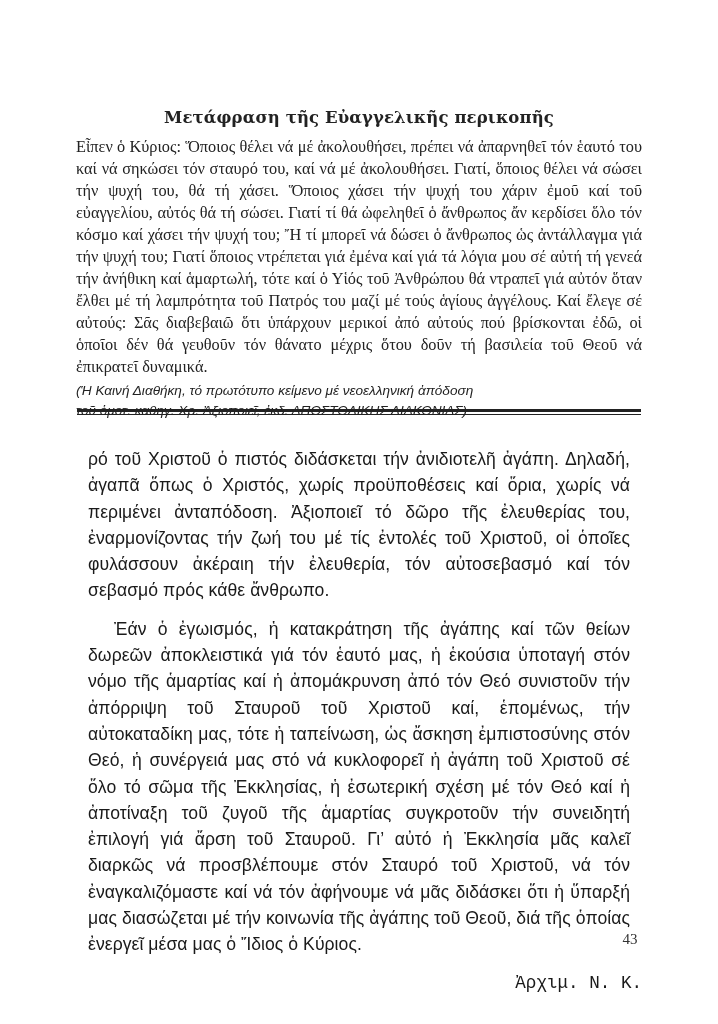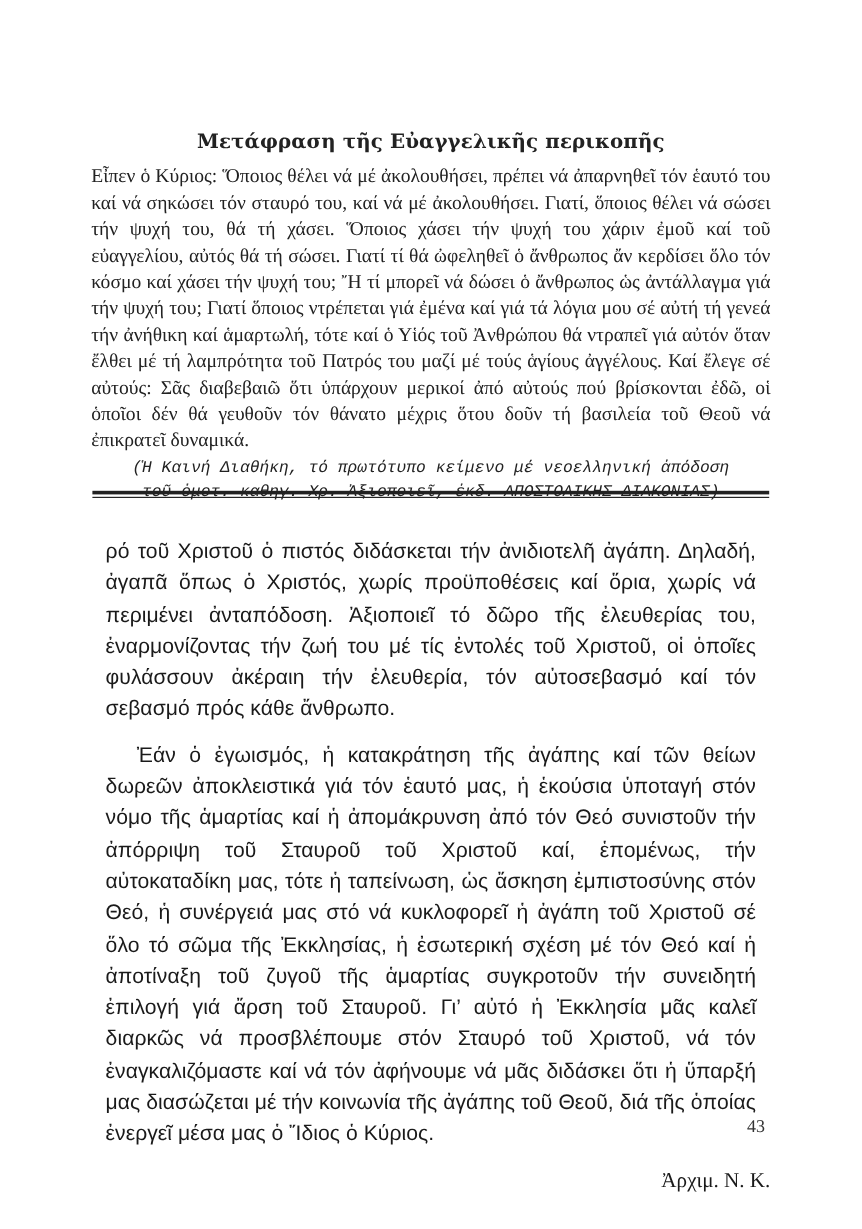--- a/index.html
+++ b/index.html
@@ -45,11 +45,11 @@
       color: #222;
     }
     .gospel-source {
-      font-family: Liberation Mono, monospace;
+      font-family: Liberation Sans, sans-serif;
       font-style: italic;
       font-size: 13.6px;
       line-height: 20px;
-      text-align: center;
+      text-align: left;
       margin: 3px 0 0 0;
       color: #222;
     }

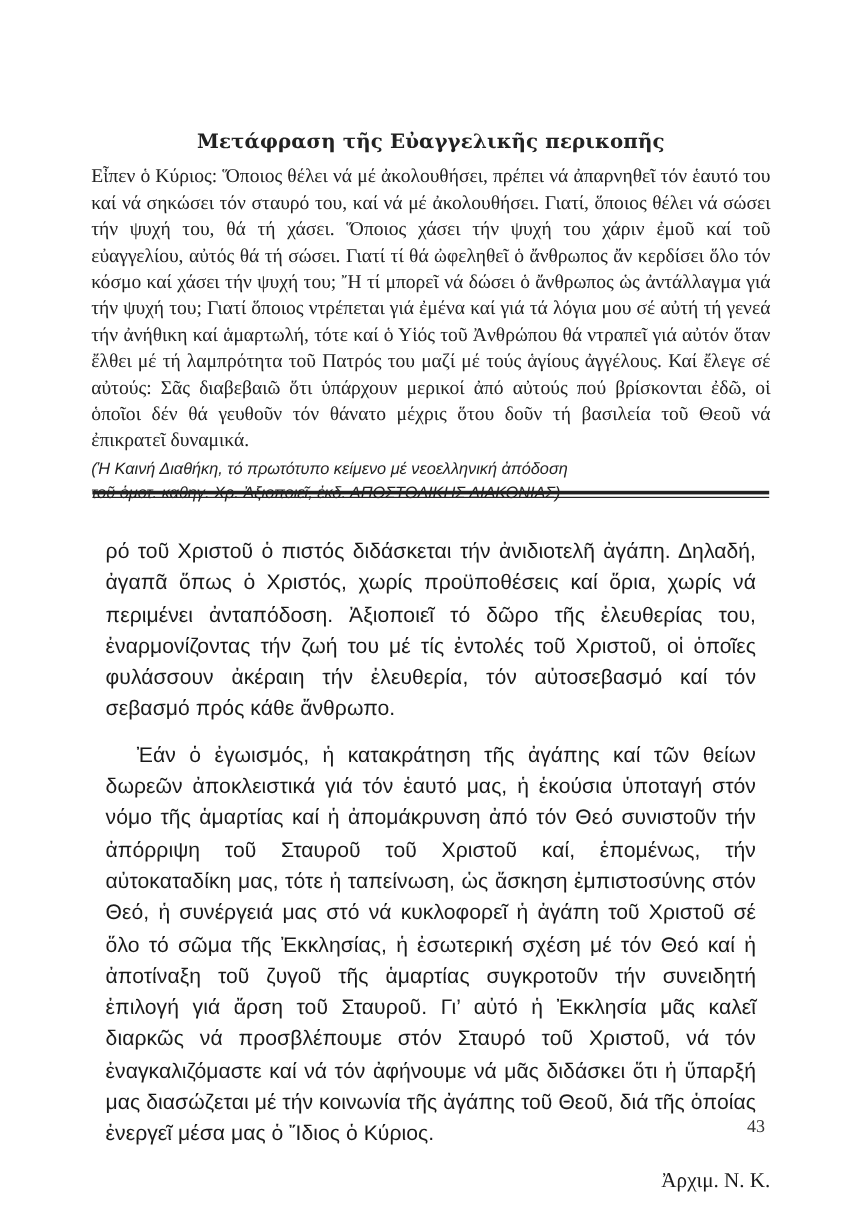--- a/index.html
+++ b/index.html
@@ -87,7 +87,7 @@
     }
     .article p.indent { text-indent: 26px; }
     .signature {
-      font-family: Liberation Serif, serif;
+      font-family: Liberation Mono, monospace;
       font-size: 17.6px;
       line-height: 26px;
       text-align: right;

